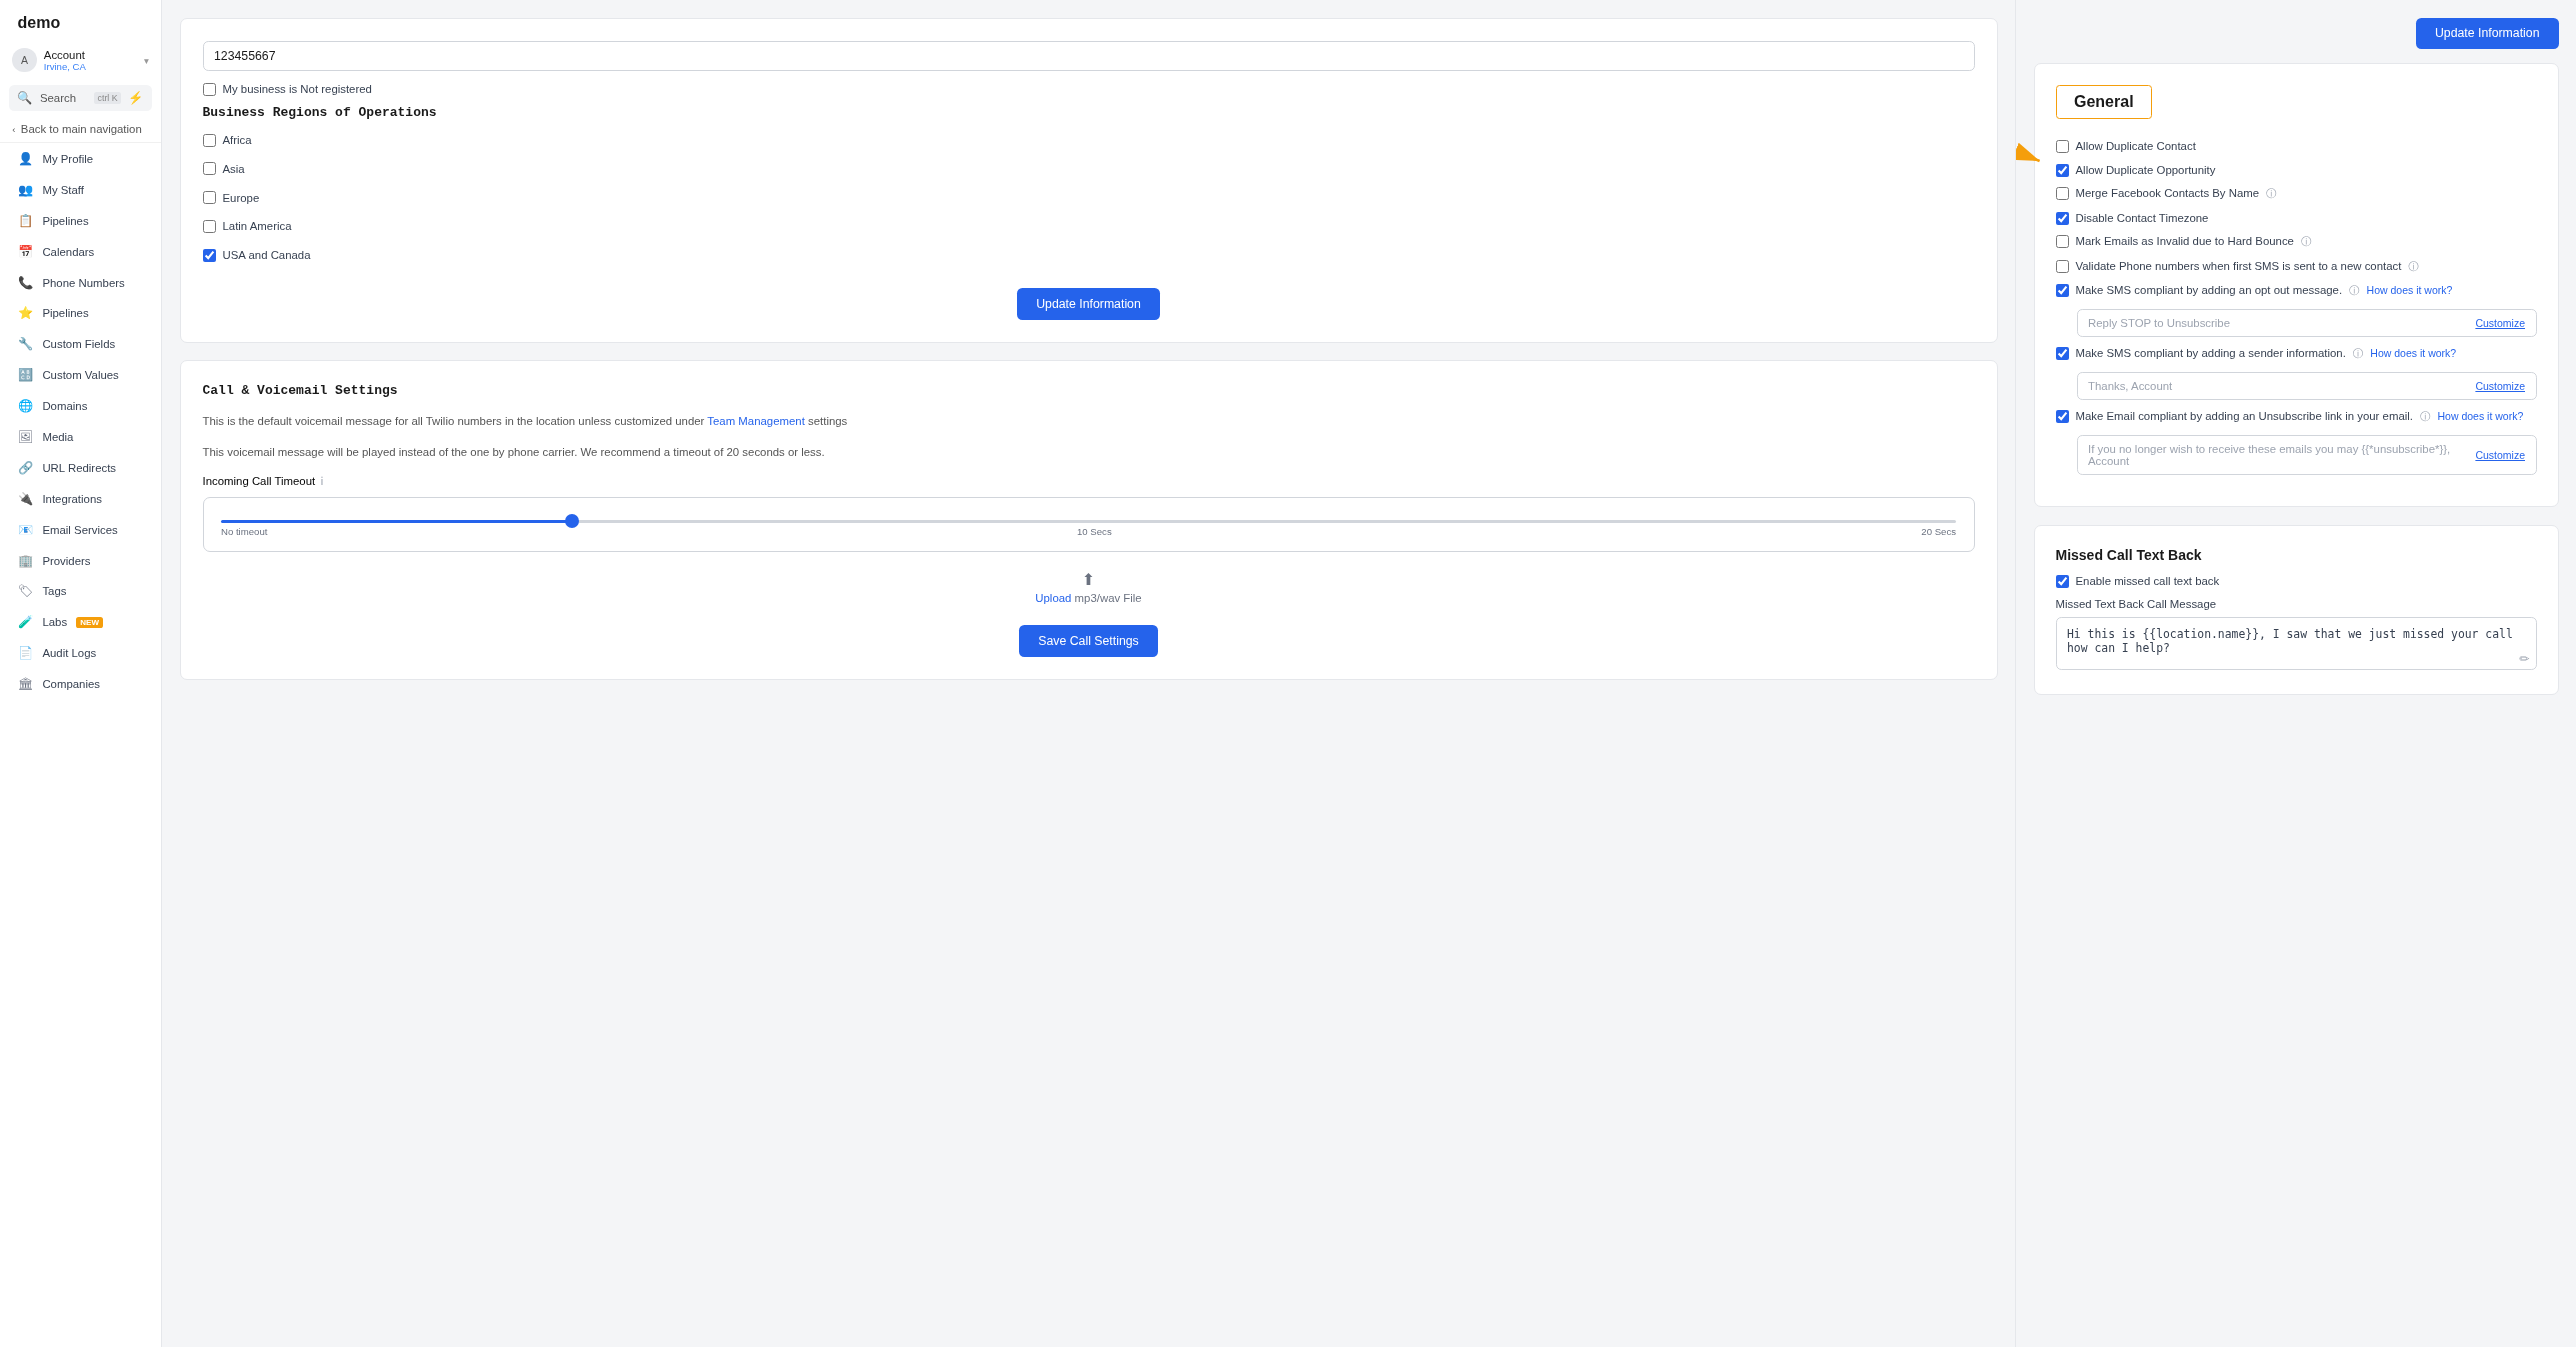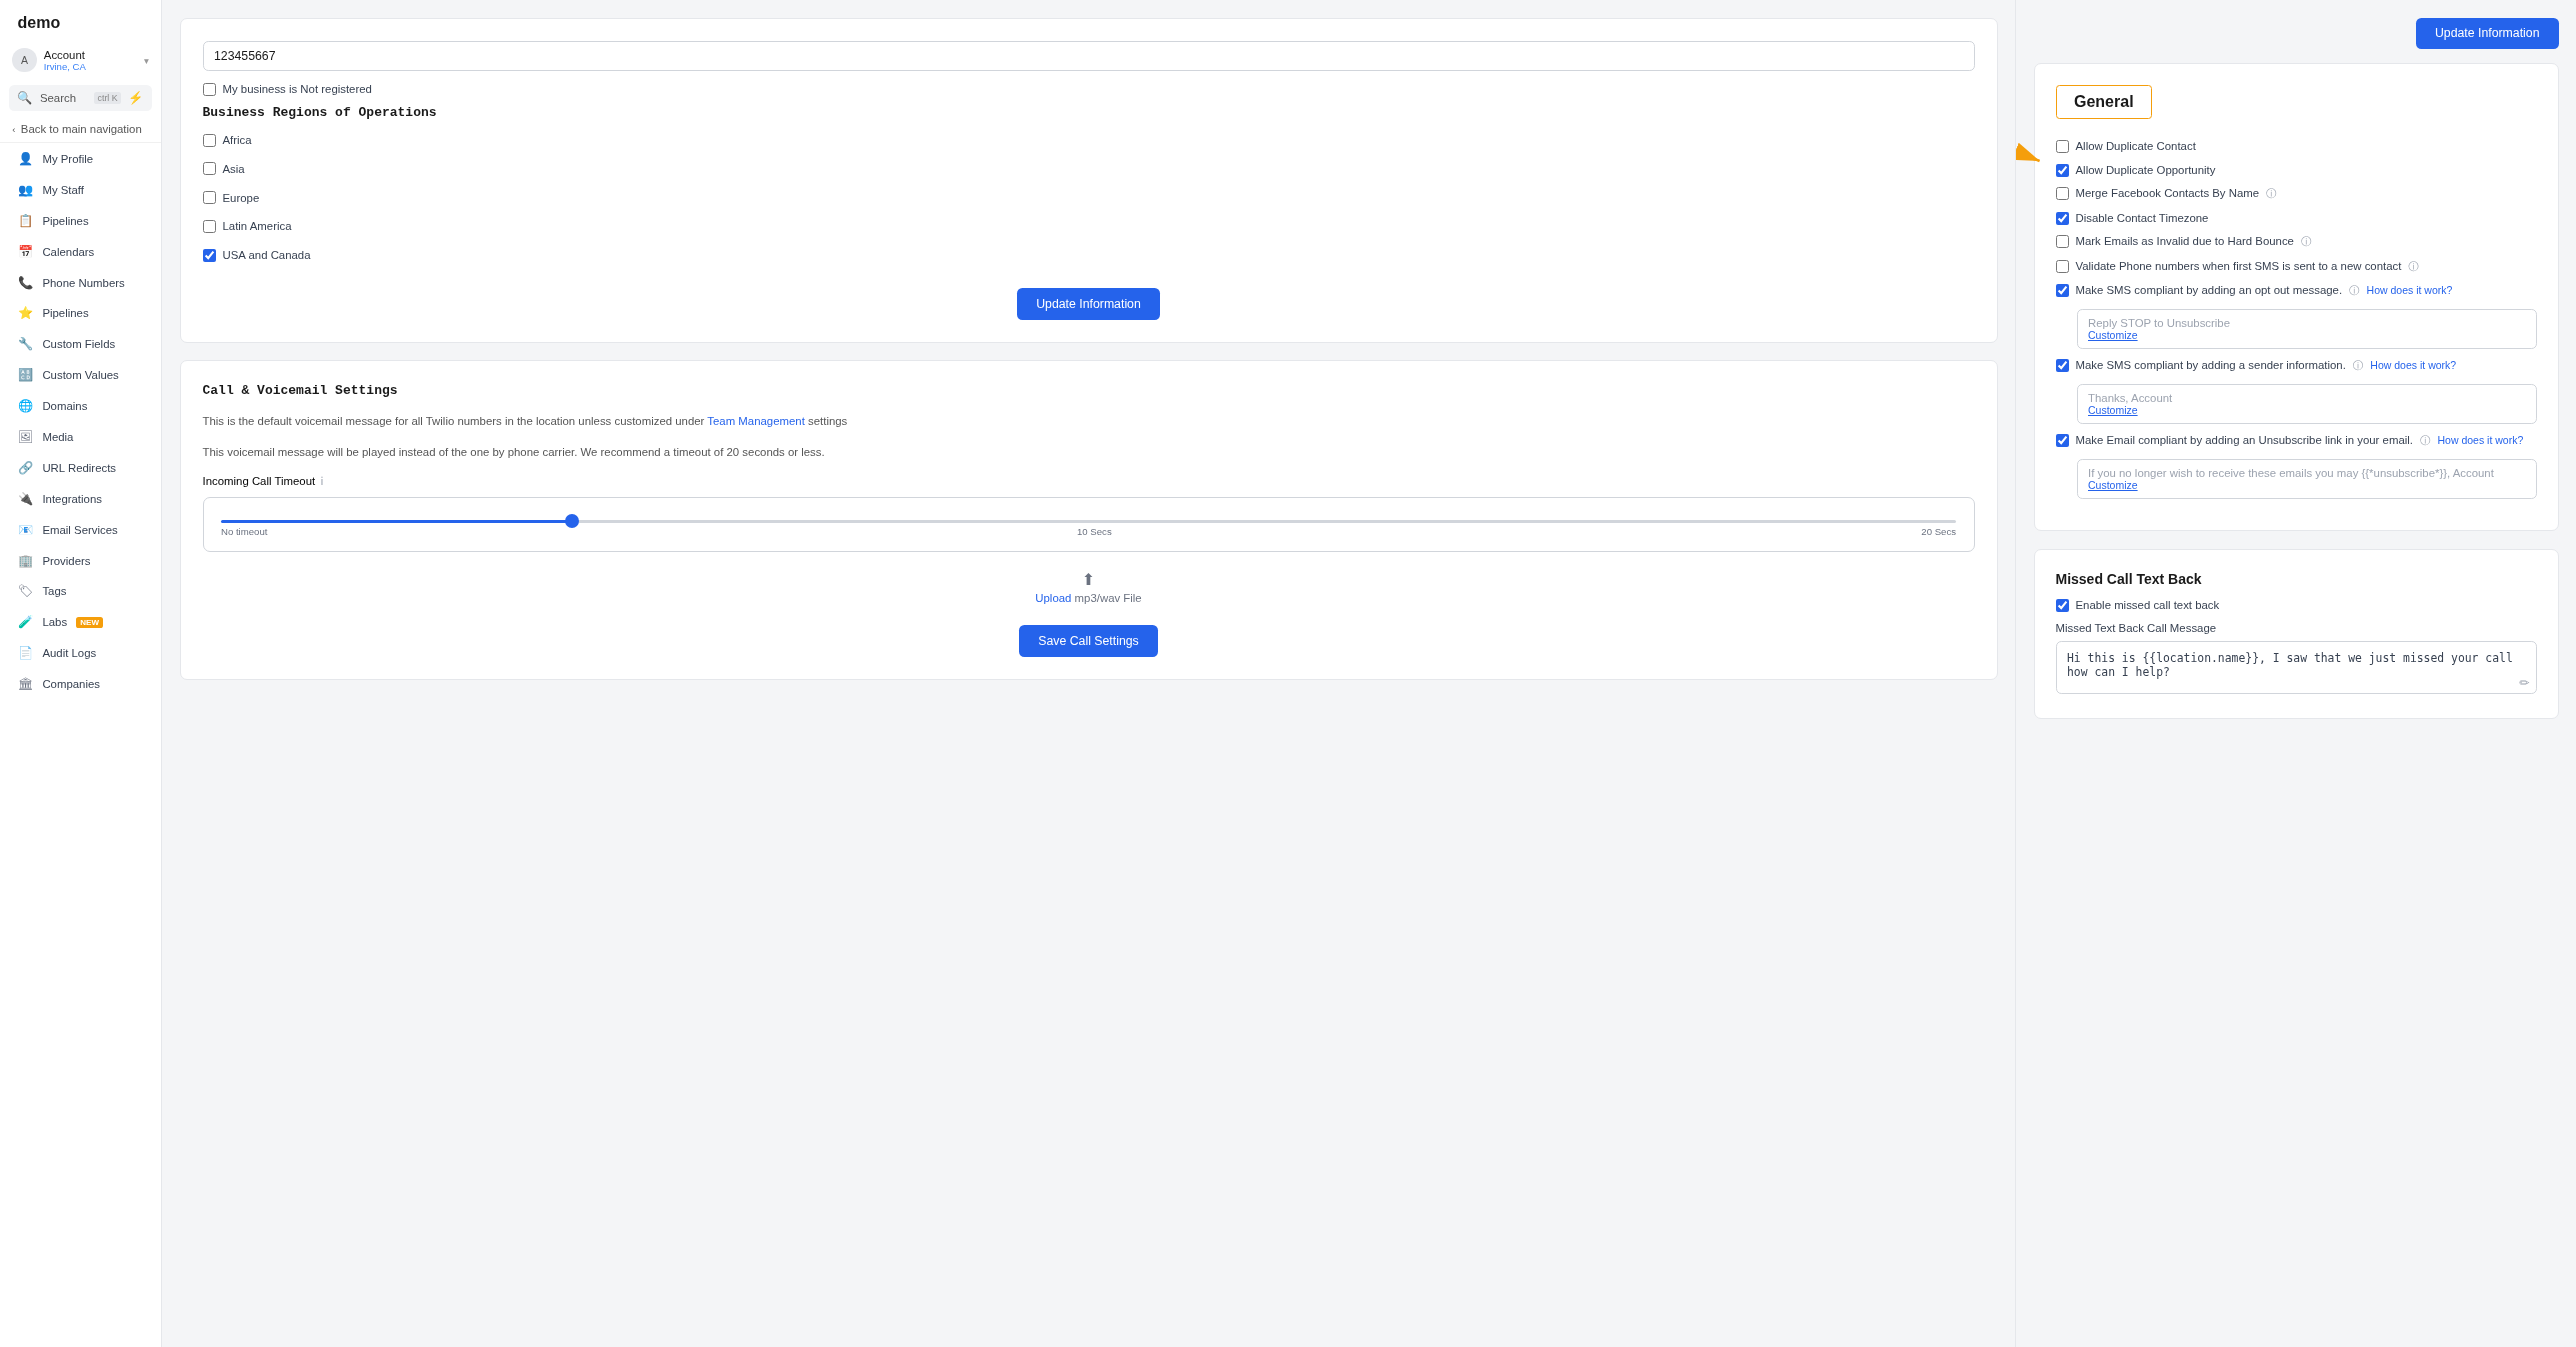--- a/index.html
+++ b/index.html
@@ -264,13 +264,12 @@
 
     .sub-input-row {
       display: flex;
-      align-items: flex-start;
+      align-items: center;
       border: 0.9px solid #d1d5db;
       border-radius: 5.3px;
       padding: 7px 10.5px;
       margin-bottom: 10.5px;
       margin-left: 21px;
-      flex-direction: column;
     }
     .sub-input-row .sub-input-text { flex: 1; font-size: 11.4px; color: #9ca3af; }
     .sub-input-row .customize-link { font-size: 10.5px; color: #2563eb; cursor: pointer; }

